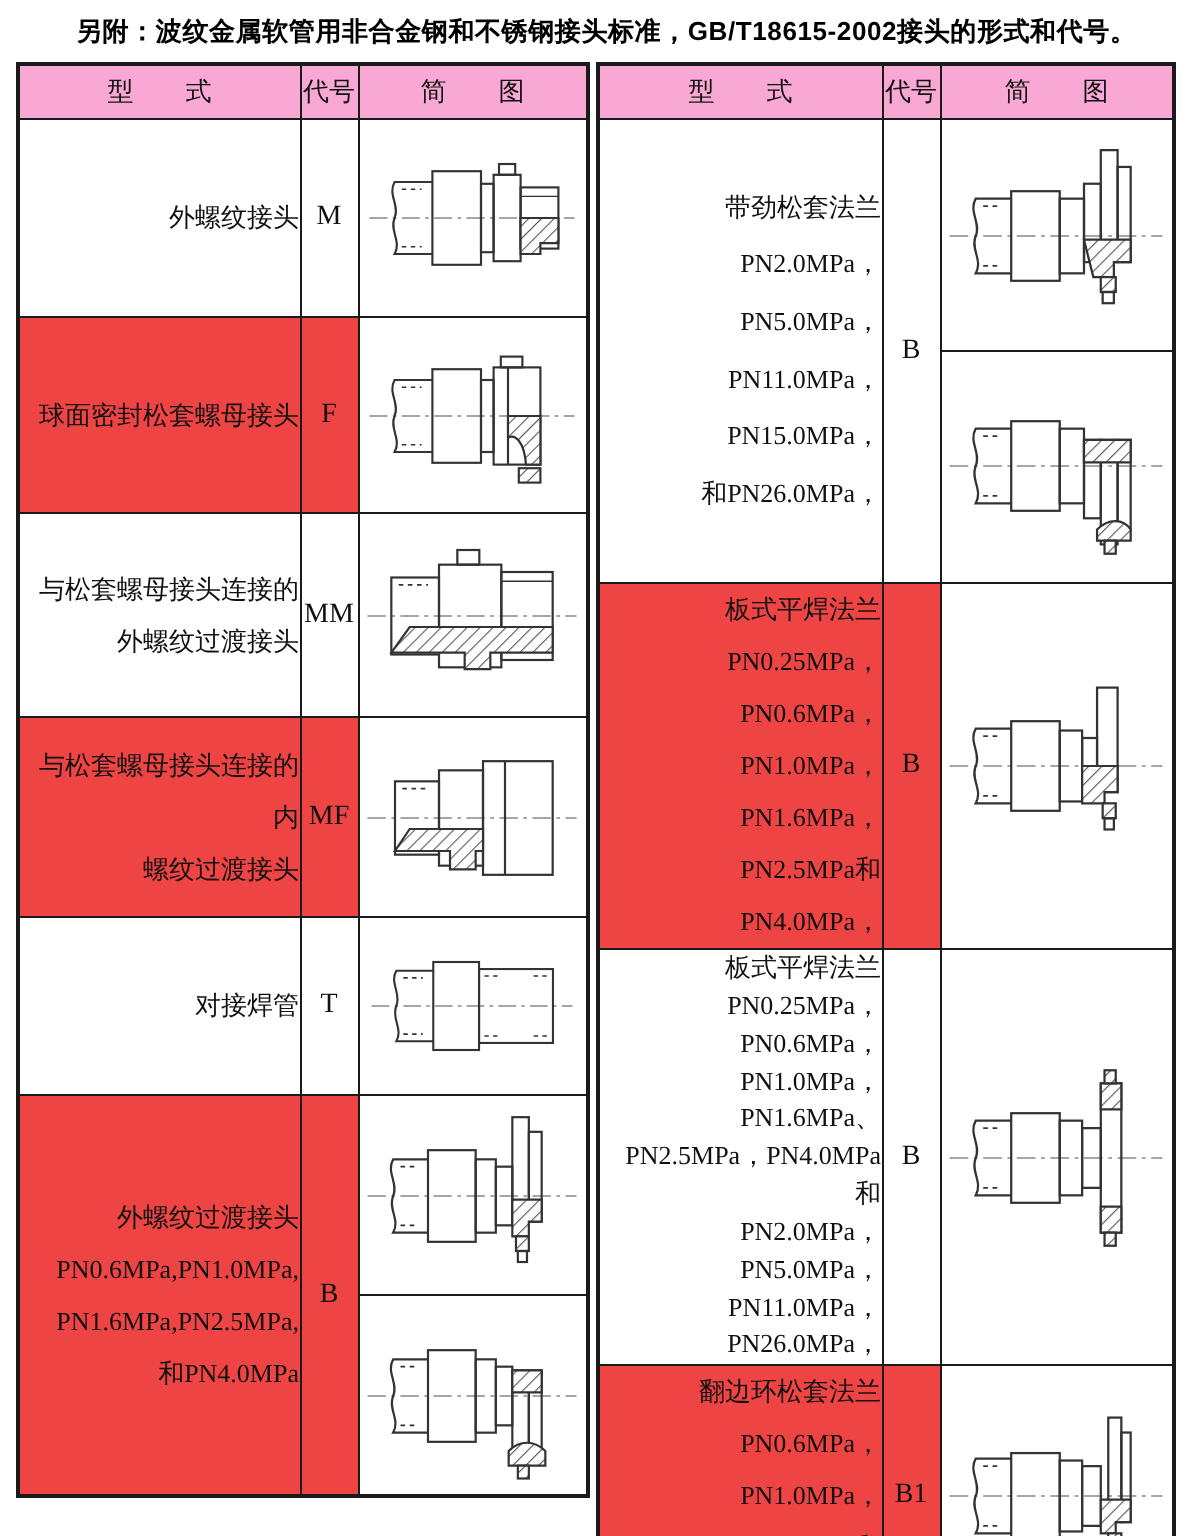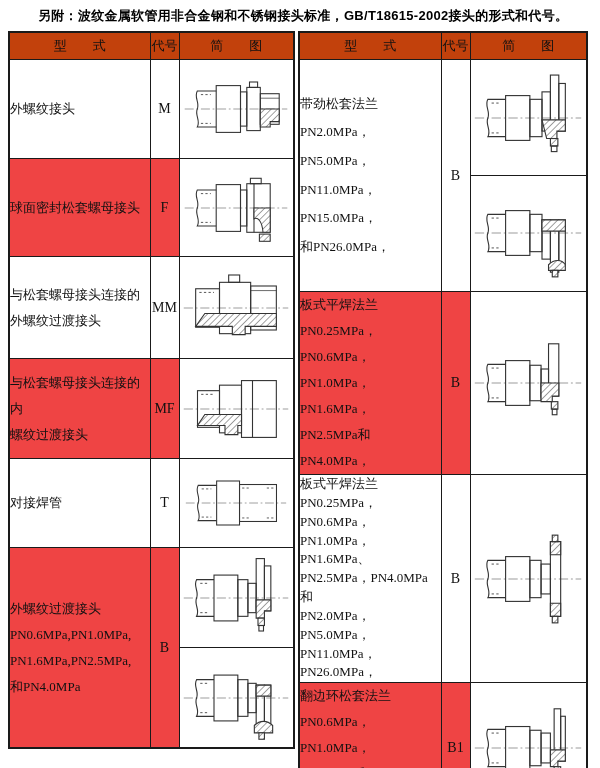--- a/index.html
+++ b/index.html
@@ -11,7 +11,7 @@
   table.tb{border:2px solid #1a1a1a;background:#fff;}
   table.tb th,table.tb td{border:1px solid #1a1a1a;padding:0;}
   table.tb-right{margin-left:3px;}
-  th.hd{background:#c2410c;font-weight:normal;font-size:13px;height:26px;text-align:center;}
+  th.hd{background:#f9a8d4;font-weight:normal;font-size:13px;height:26px;text-align:center;}
   td.type{font-size:13px;line-height:2.0;white-space:pre-line;vertical-align:middle;
     padding:0 4px 0 11px;}
   td.type.tight{line-height:1.45;}

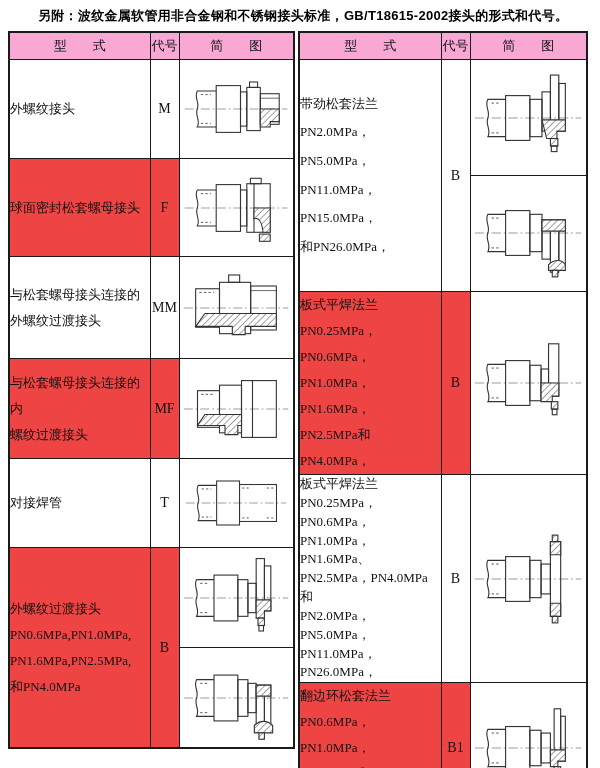--- a/index.html
+++ b/index.html
@@ -13,7 +13,7 @@
   table.tb-right{margin-left:3px;}
   th.hd{background:#f9a8d4;font-weight:normal;font-size:13px;height:26px;text-align:center;}
   td.type{font-size:13px;line-height:2.0;white-space:pre-line;vertical-align:middle;
-    padding:0 4px 0 11px;}
+    padding:0 4px 0 11px;text-align:right;}
   td.type.tight{line-height:1.45;}
   td.type.loose{line-height:2.2;margin-top:48px;}
   td.code{font-size:14px;text-align:center;vertical-align:middle;}

